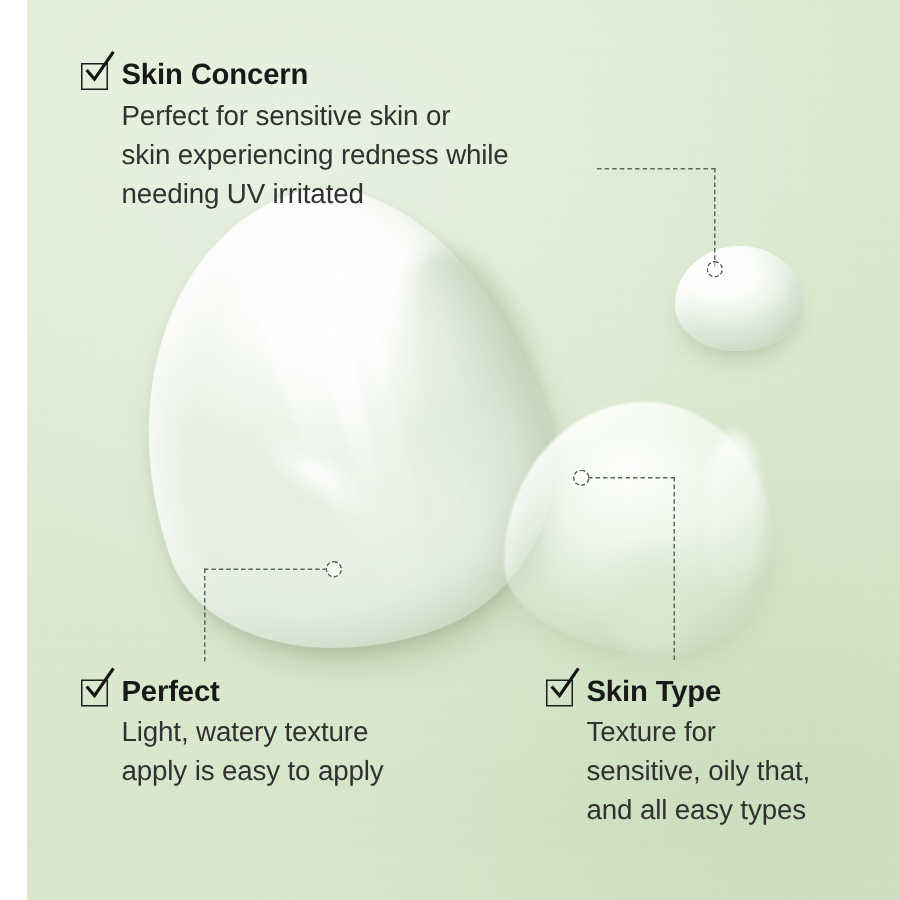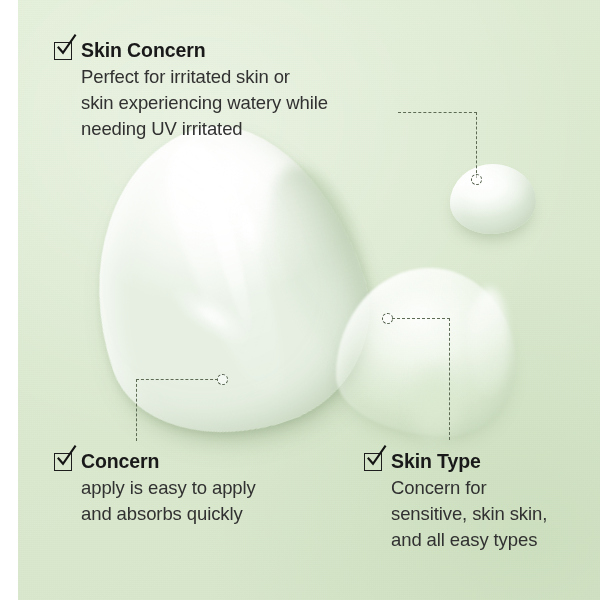--- a/index.html
+++ b/index.html
@@ -311,7 +311,7 @@
       <span class="callout-title">Skin Concern</span>
     </div>
     <div class="callout-body">
-      <div>Perfect for irritated skin or</div>
+      <div>Perfect for sensitive skin or</div>
       <div>skin experiencing watery while</div>
       <div>needing UV irritated</div>
     </div>

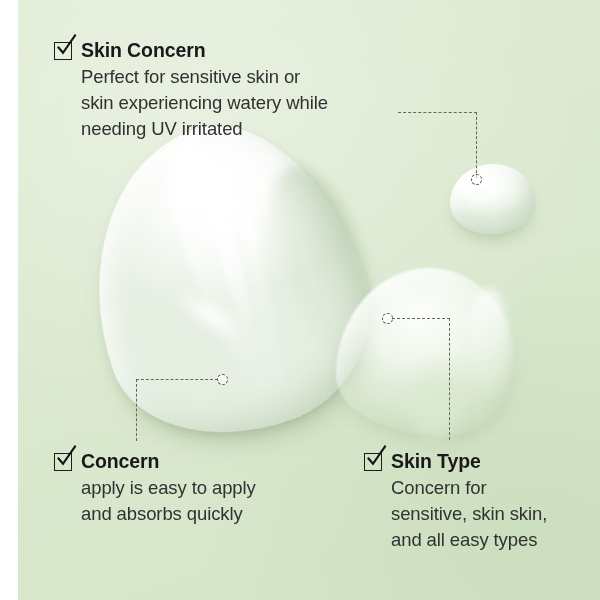--- a/index.html
+++ b/index.html
@@ -312,7 +312,7 @@
     </div>
     <div class="callout-body">
       <div>Perfect for sensitive skin or</div>
-      <div>skin experiencing watery while</div>
+      <div>skin experiencing redness while</div>
       <div>needing UV irritated</div>
     </div>
   </div>

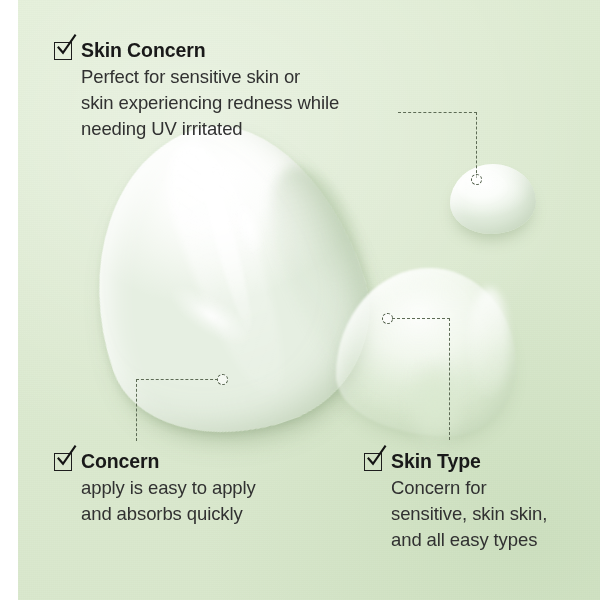--- a/index.html
+++ b/index.html
@@ -324,7 +324,7 @@
           <path d="M2.5 9.5 L7 14.8 L19 -2.5" fill="none" stroke="#141414" stroke-width="2.1" stroke-linecap="square"></path>
         </svg>
       </span>
-      <span class="callout-title">Concern</span>
+      <span class="callout-title">Perfect</span>
     </div>
     <div class="callout-body">
       <div>apply is easy to apply</div>

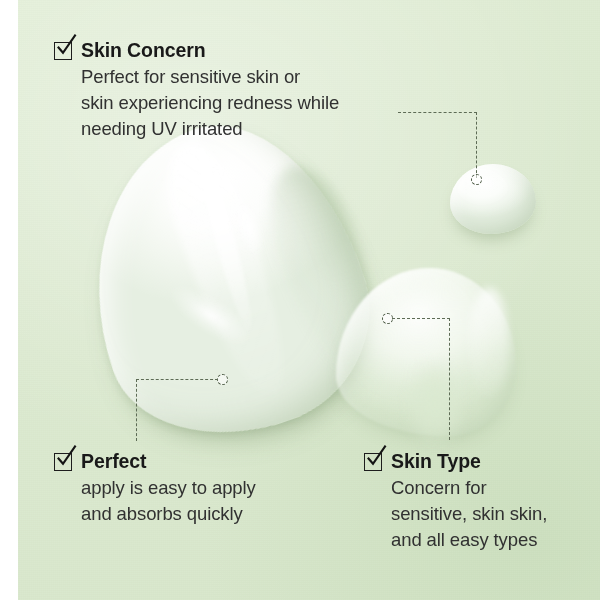--- a/index.html
+++ b/index.html
@@ -327,6 +327,7 @@
       <span class="callout-title">Perfect</span>
     </div>
     <div class="callout-body">
+      <div>Light, watery texture</div>
       <div>apply is easy to apply</div>
       <div>and absorbs quickly</div>
     </div>

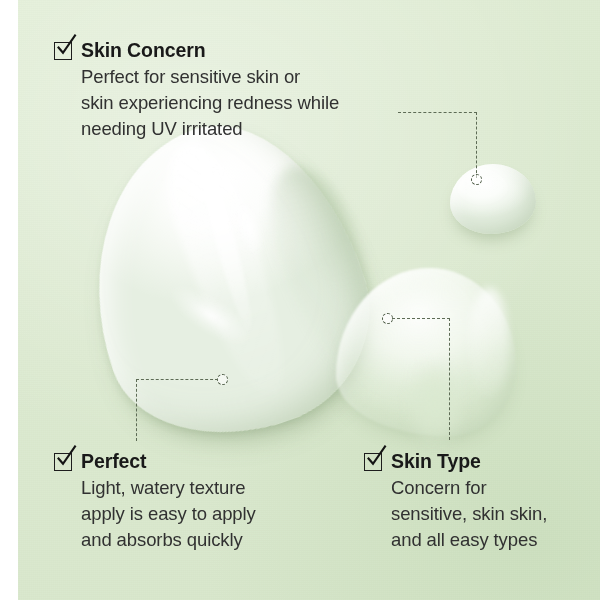--- a/index.html
+++ b/index.html
@@ -343,7 +343,7 @@
       <span class="callout-title">Skin Type</span>
     </div>
     <div class="callout-body">
-      <div>Concern for</div>
+      <div>Texture for</div>
       <div>sensitive, skin skin,</div>
       <div>and all easy types</div>
     </div>

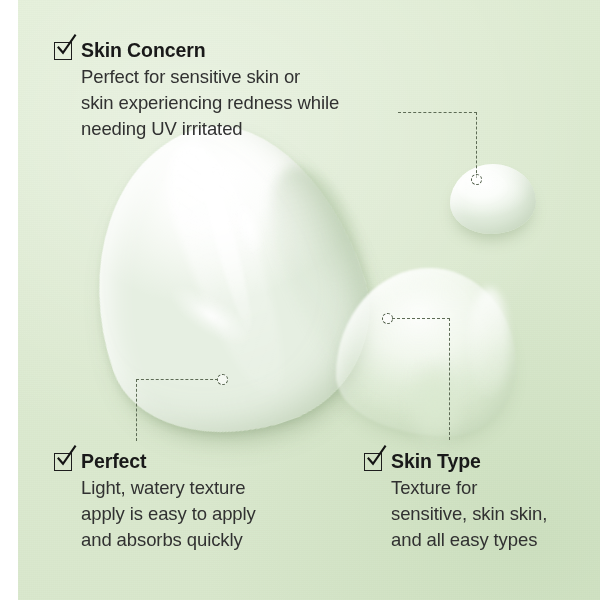--- a/index.html
+++ b/index.html
@@ -344,7 +344,7 @@
     </div>
     <div class="callout-body">
       <div>Texture for</div>
-      <div>sensitive, skin skin,</div>
+      <div>sensitive, oily that,</div>
       <div>and all easy types</div>
     </div>
   </div>

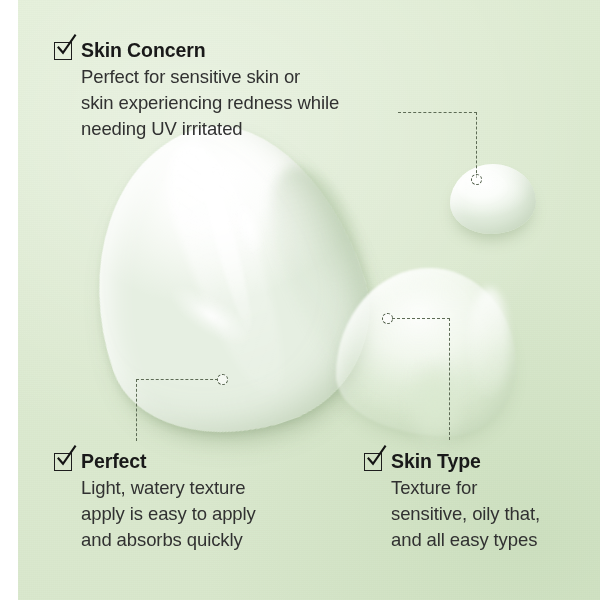--- a/index.html
+++ b/index.html
@@ -329,7 +329,6 @@
     <div class="callout-body">
       <div>Light, watery texture</div>
       <div>apply is easy to apply</div>
-      <div>and absorbs quickly</div>
     </div>
   </div>
 

